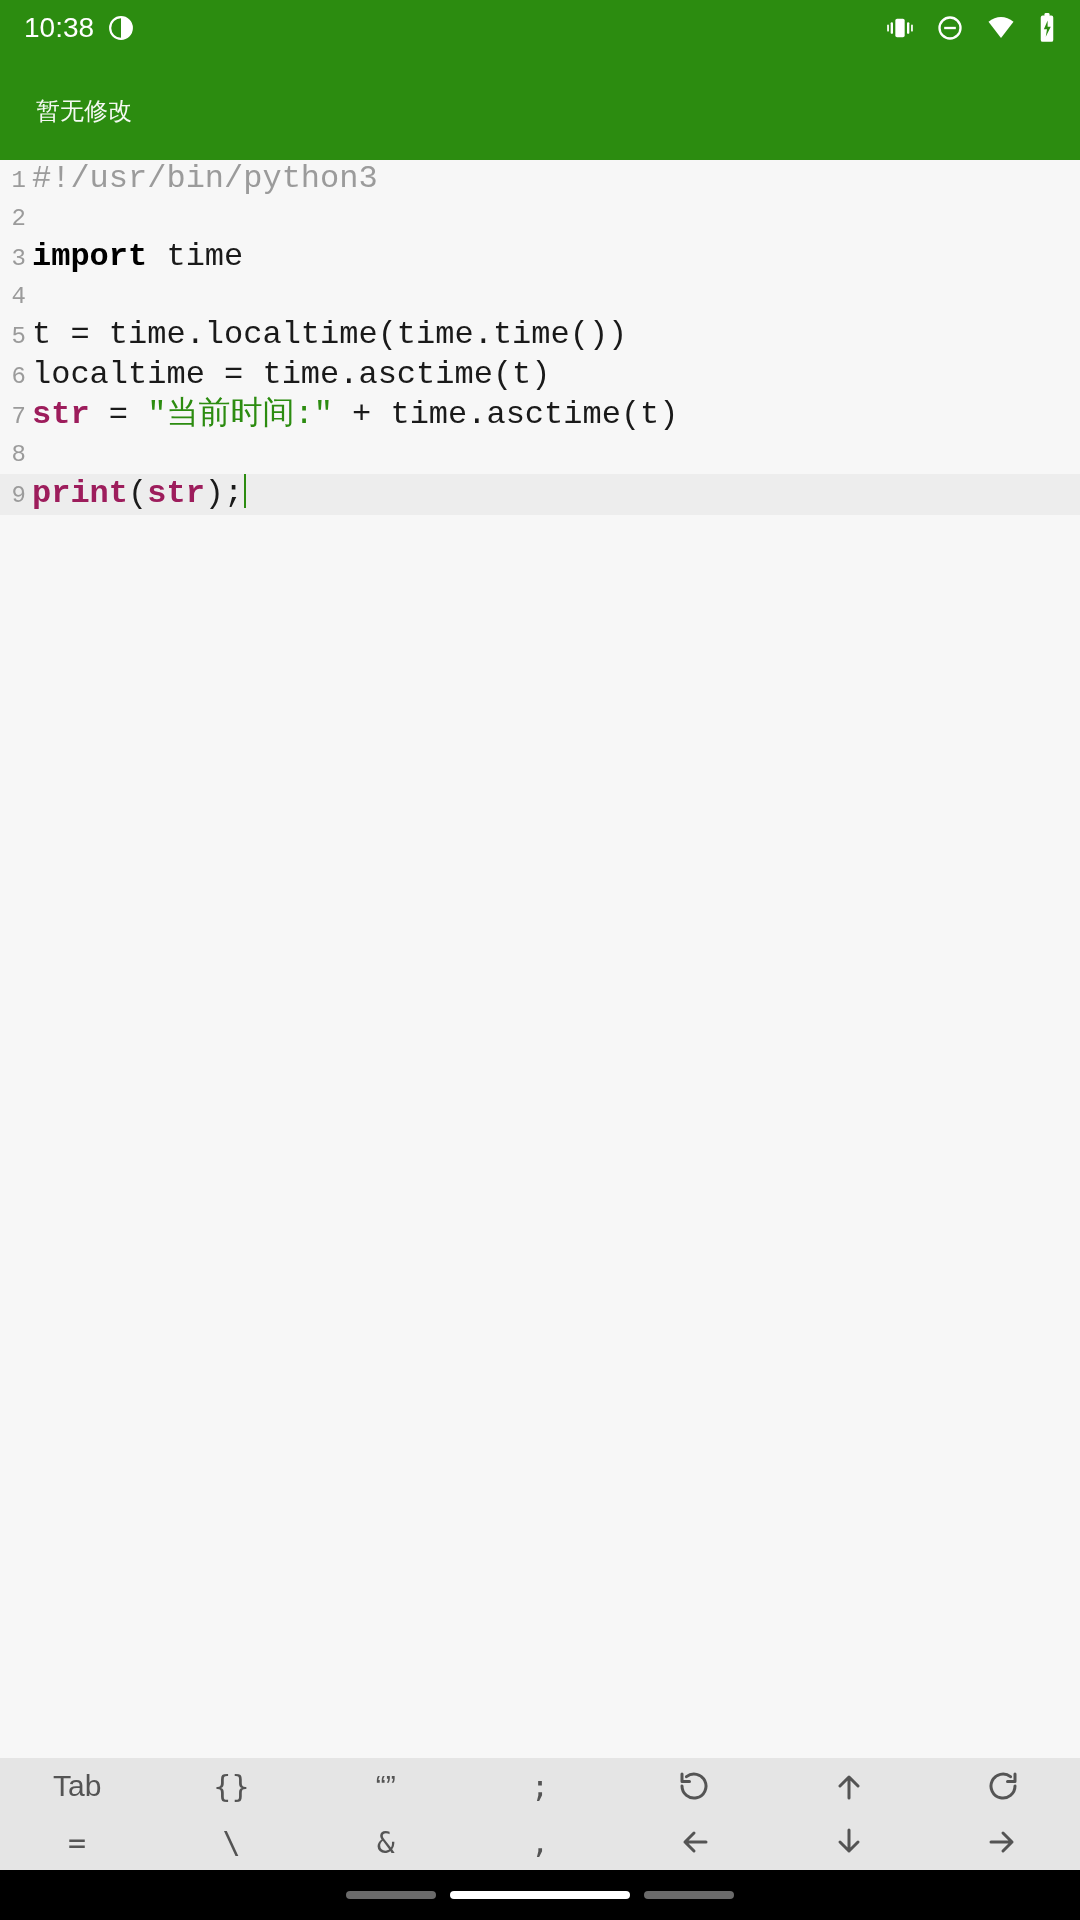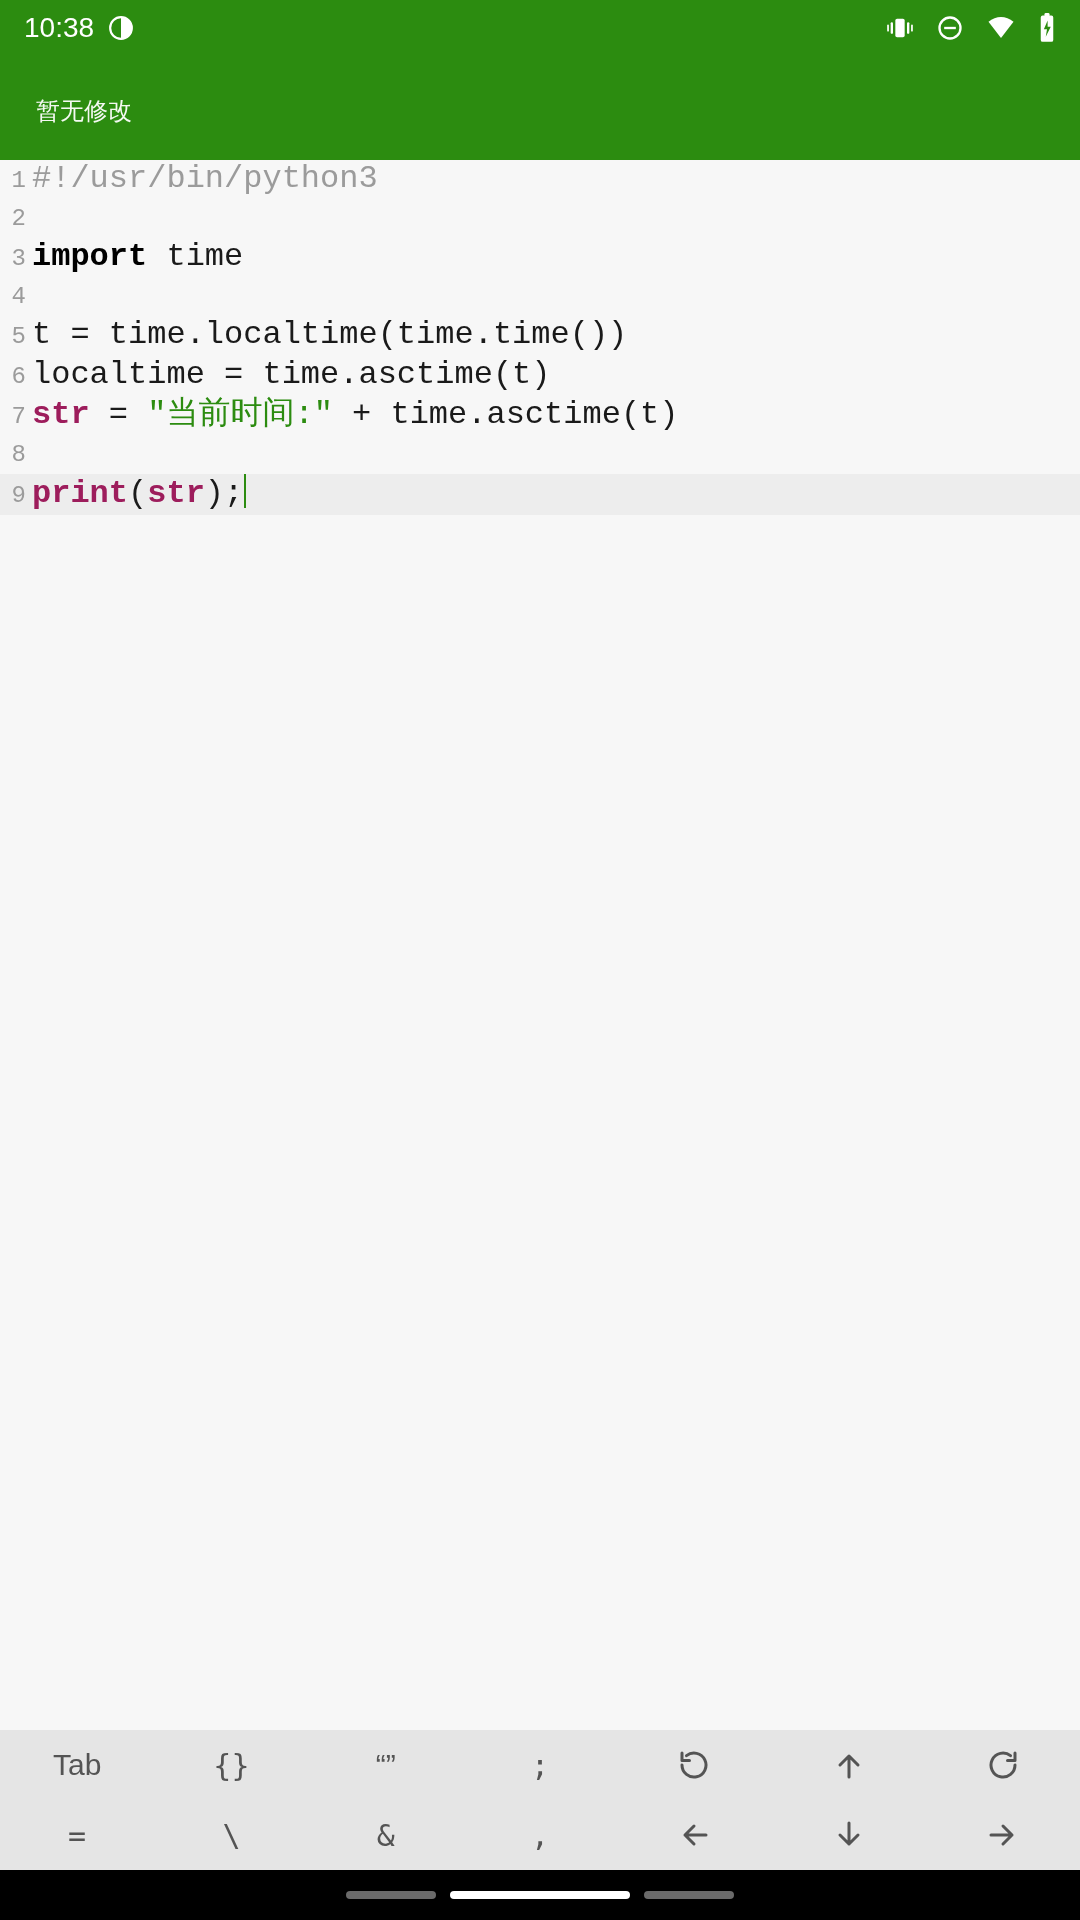--- a/index.html
+++ b/index.html
@@ -110,7 +110,7 @@
   .kb {
     position: absolute;
     left: 0; right: 0; bottom: 50px;
-    height: 140px;
+    height: 112px;
     background: #e5e5e5;
     display: grid;
     grid-template-columns: repeat(7, 1fr);

